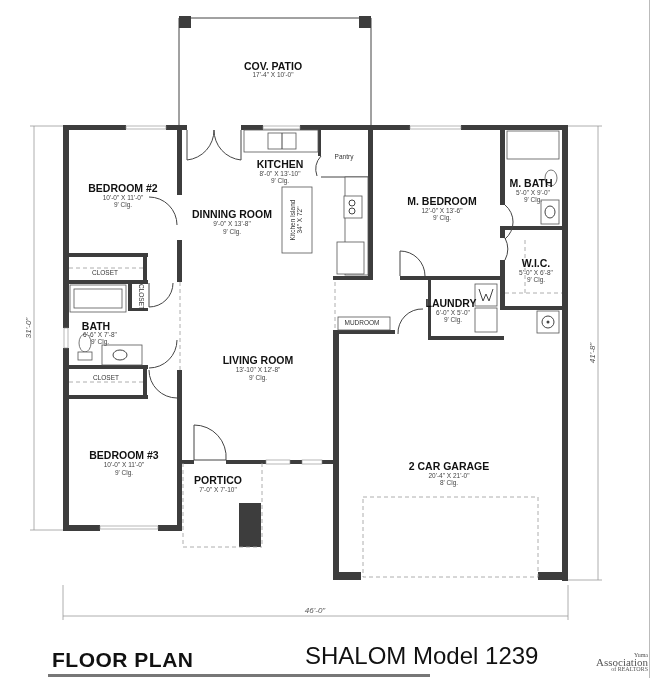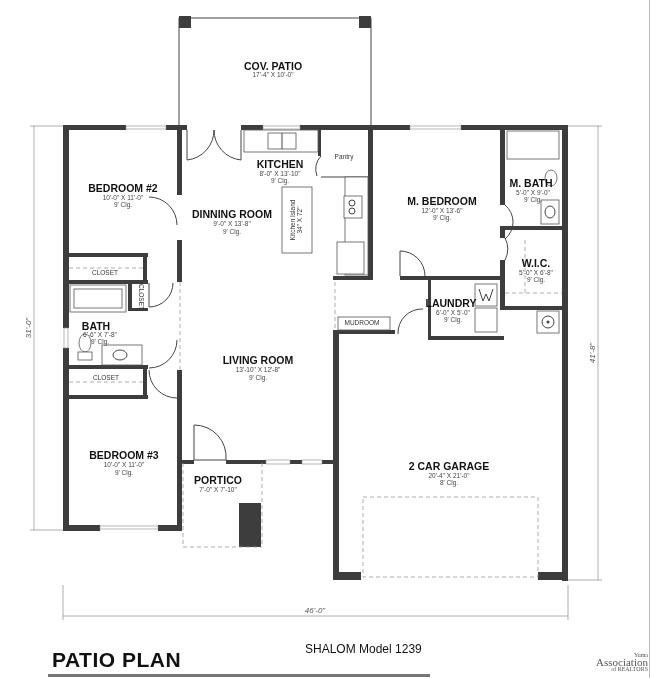--- a/index.html
+++ b/index.html
@@ -253,7 +253,7 @@
 </svg>
 
 <div class="model">SHALOM Model 1239</div>
-<div class="title">PATIO PLAN</div>
+<div class="title">FLOOR PLAN</div>
 <div class="title-rule"></div>
 <div class="logo">
   <div>Yuma</div>

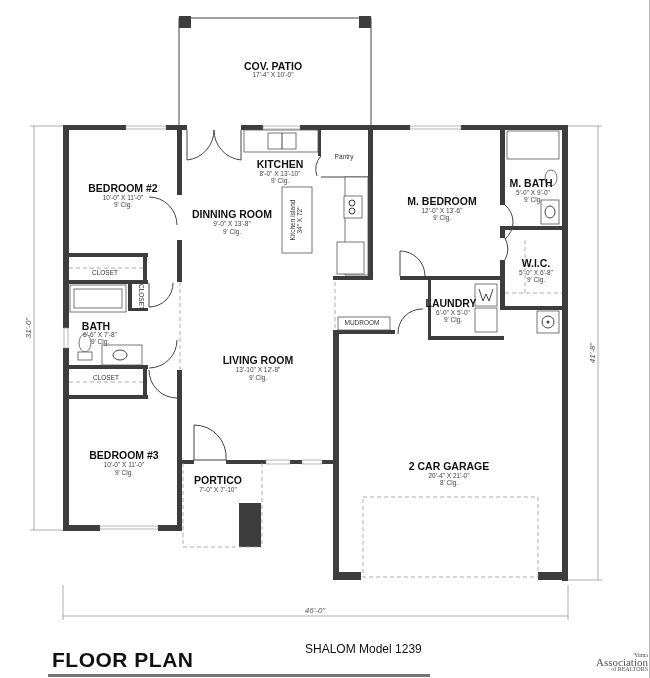--- a/index.html
+++ b/index.html
@@ -17,7 +17,7 @@
   .dim-text { font-family: "Liberation Sans", sans-serif; font-size: 8px; fill: #555; text-anchor: middle; font-style: italic; }
   .title { position: absolute; left: 52px; top: 648px; font-family: "Liberation Sans", sans-serif; font-weight: bold; font-size: 21px; color: #111; letter-spacing: 0.5px; }
   .title-rule { position: absolute; left: 48px; top: 674px; width: 382px; height: 3px; background: #777; }
-  .model { position: absolute; left: 305px; top: 642px; font-family: "Liberation Sans", sans-serif; font-size: 12px; color: #111; }
+  .model { position: absolute; left: 305px; top: 642px; font-family: "Liberation Sans", sans-serif; font-size: 24px; color: #111; }
   .logo { position: absolute; left: 596px; top: 652px; width: 52px; height: 24px; font-family: "Liberation Serif", serif; font-size: 6px; color: #555; line-height: 6px; text-align: right; }
   .right-border { position: absolute; right: 0; top: 0; width: 1px; height: 678px; background: #bbb; }
 </style>

